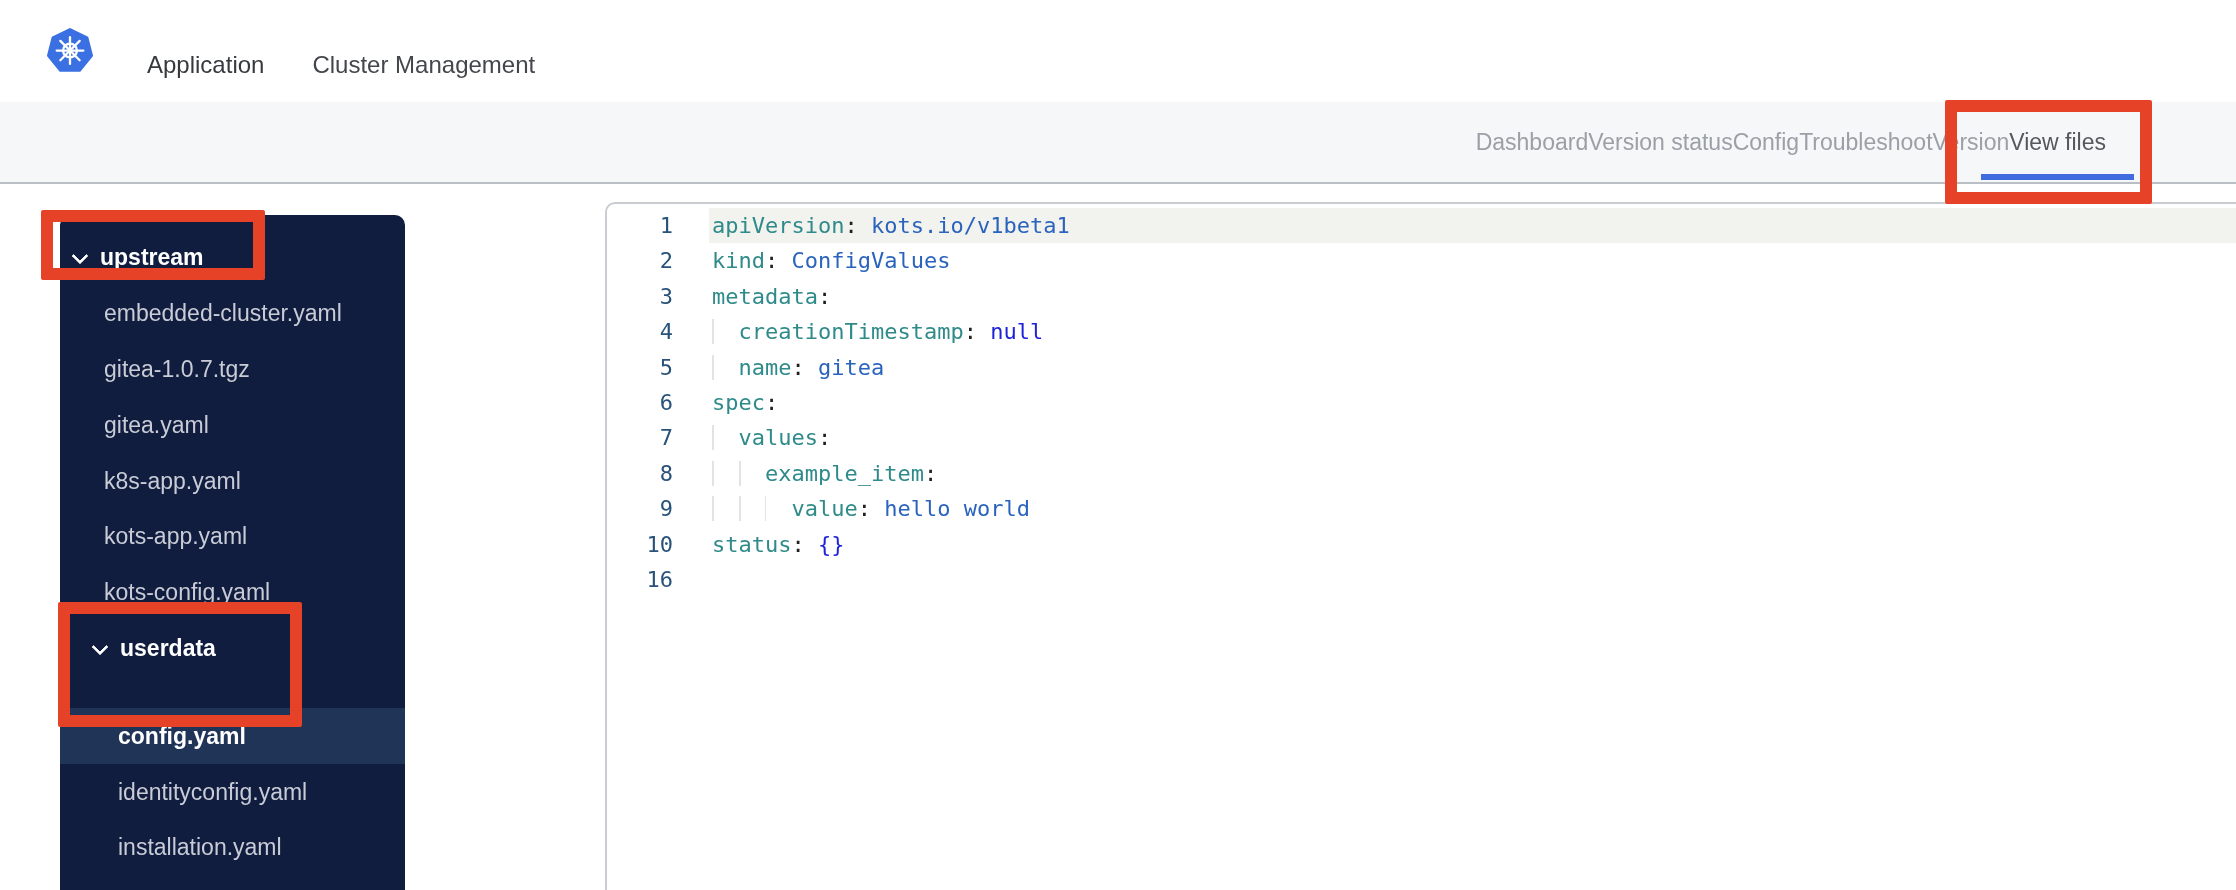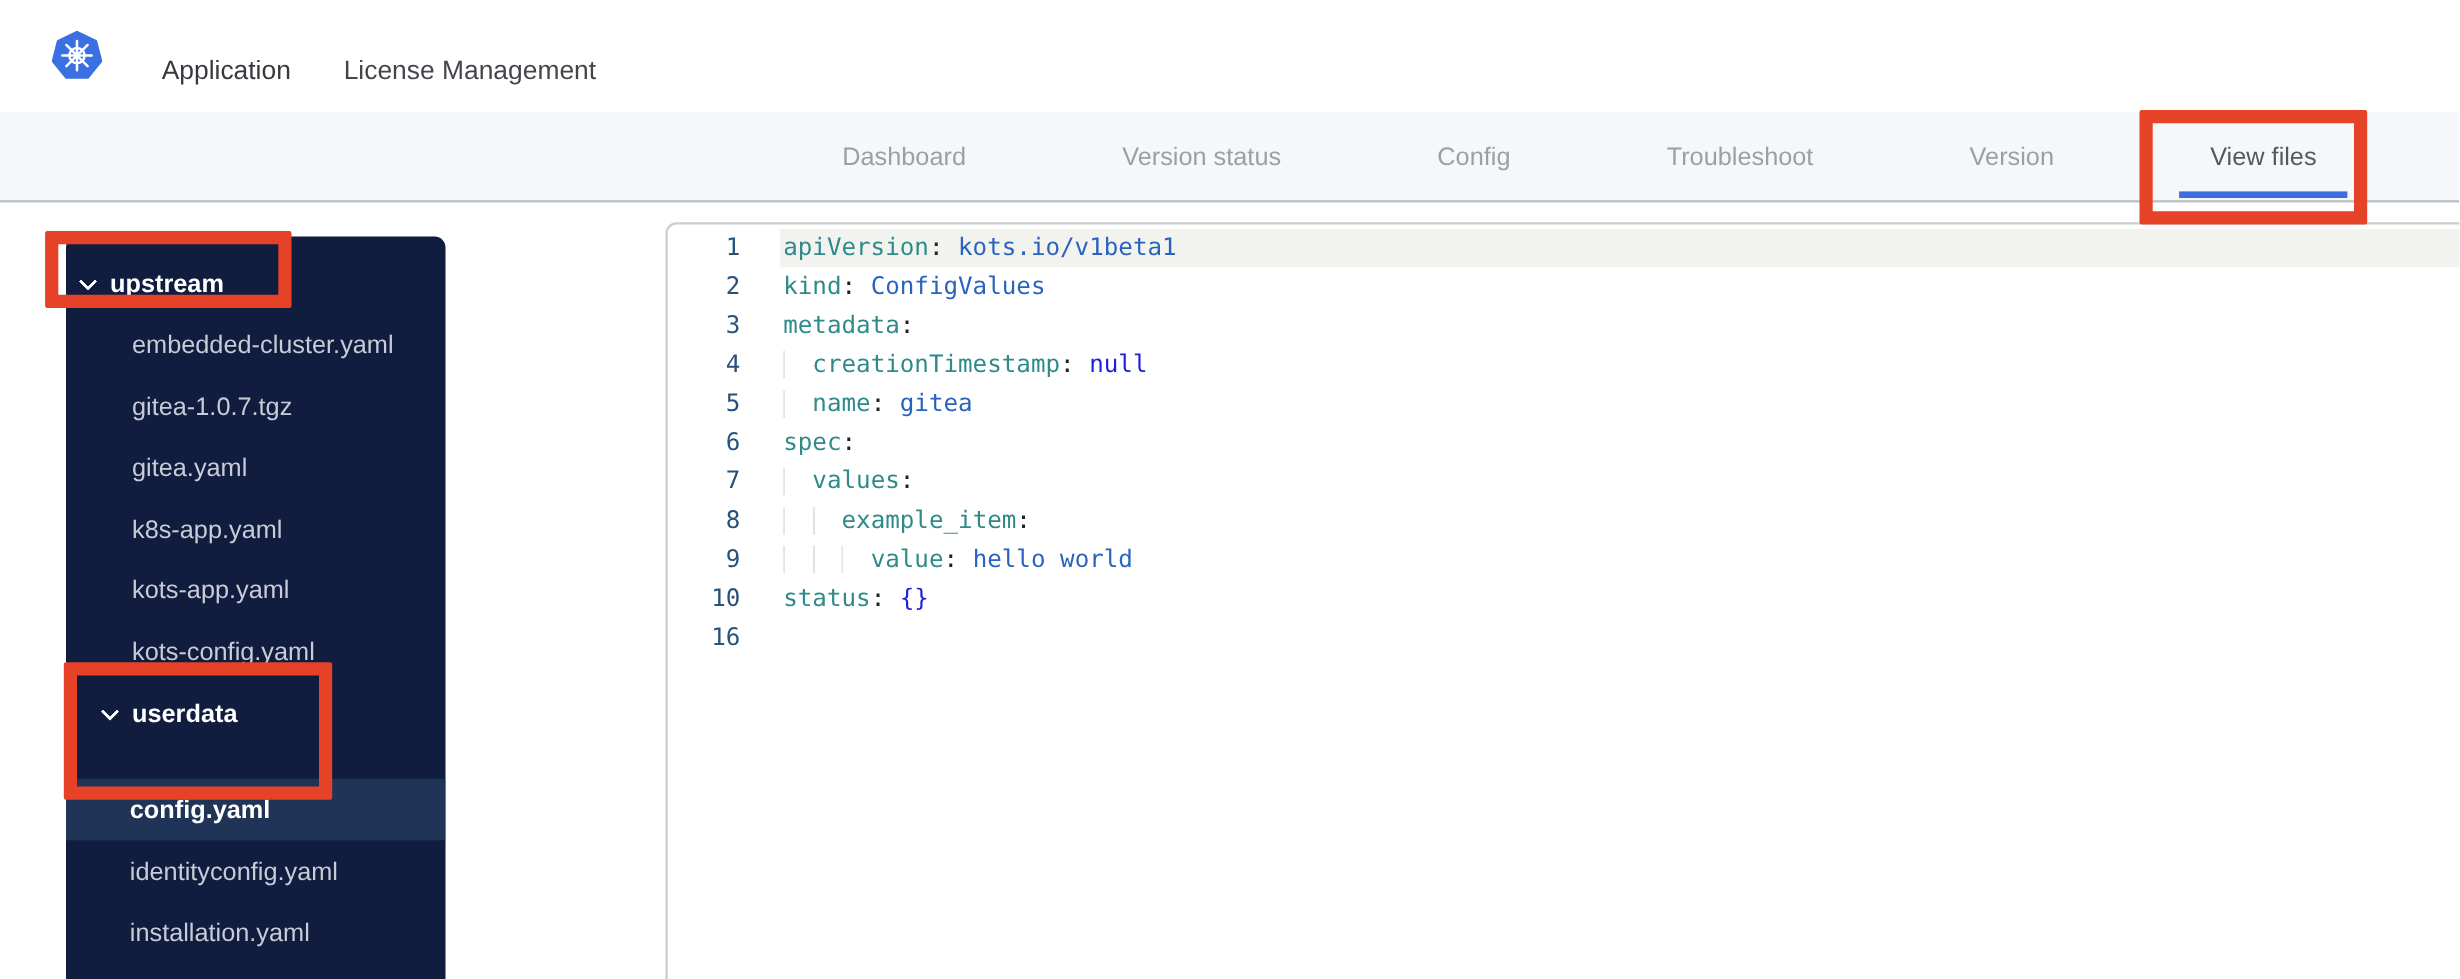--- a/index.html
+++ b/index.html
@@ -122,7 +122,7 @@
           <span class="underline"></span>
         </div>
         <div class="toptab">
-          <span>License Management</span>
+          <span>Cluster Management</span>
         </div>
       </div>
   </div>

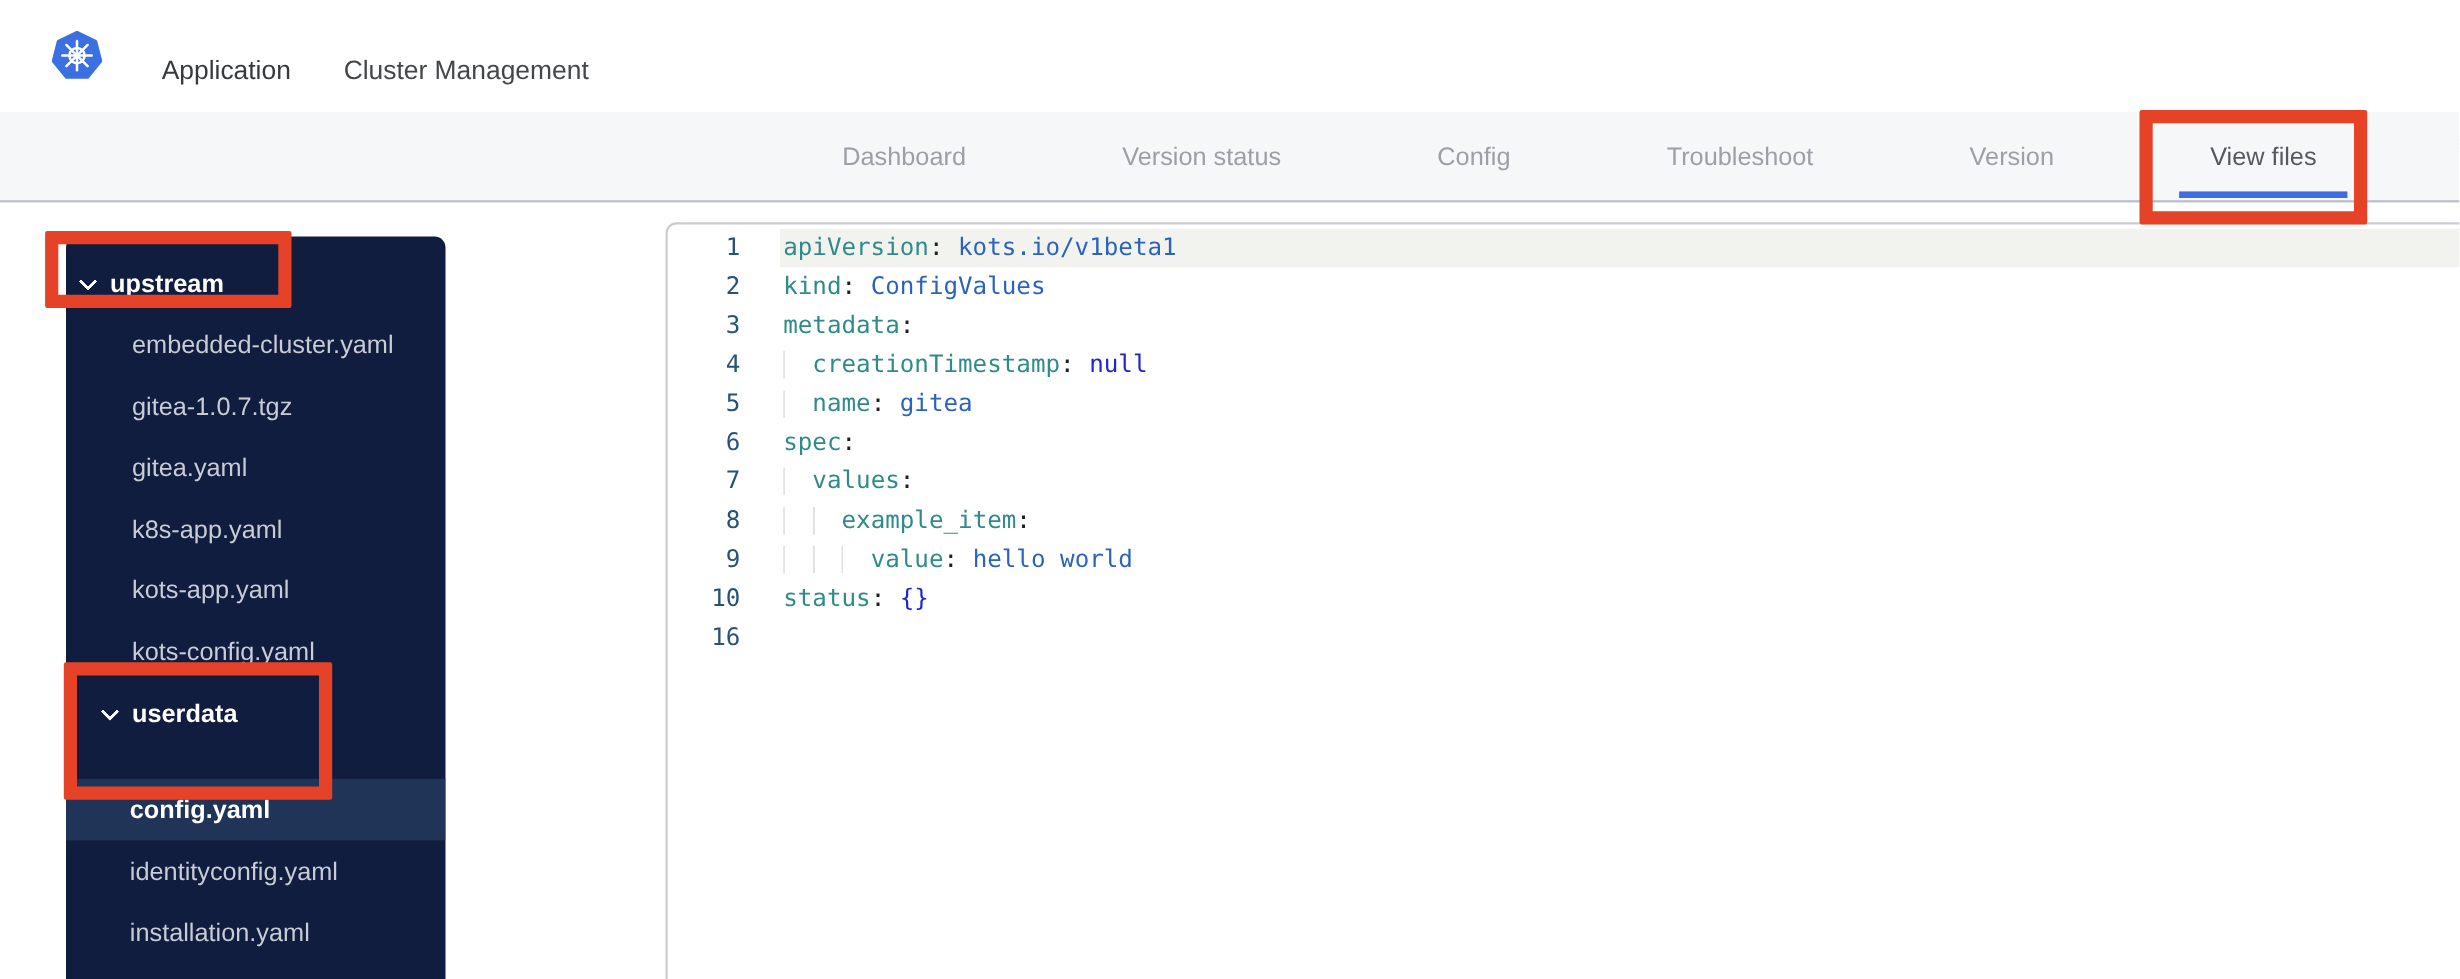--- a/index.html
+++ b/index.html
@@ -28,7 +28,7 @@
   .subnav{
     position:absolute;left:0;top:102px;width:100%;height:82px;background:#f6f7f9;
     border-bottom:2px solid #babfc6;box-sizing:border-box;
-    display:flex;align-items:center;justify-content:flex-end;gap:142px;padding-right:130px;
+    display:flex;align-items:center;justify-content:flex-end;padding-right:130px;
   }
   .subnav-item{
     position:relative;font-size:23px;color:#9ba0a7;cursor:pointer;white-space:nowrap;

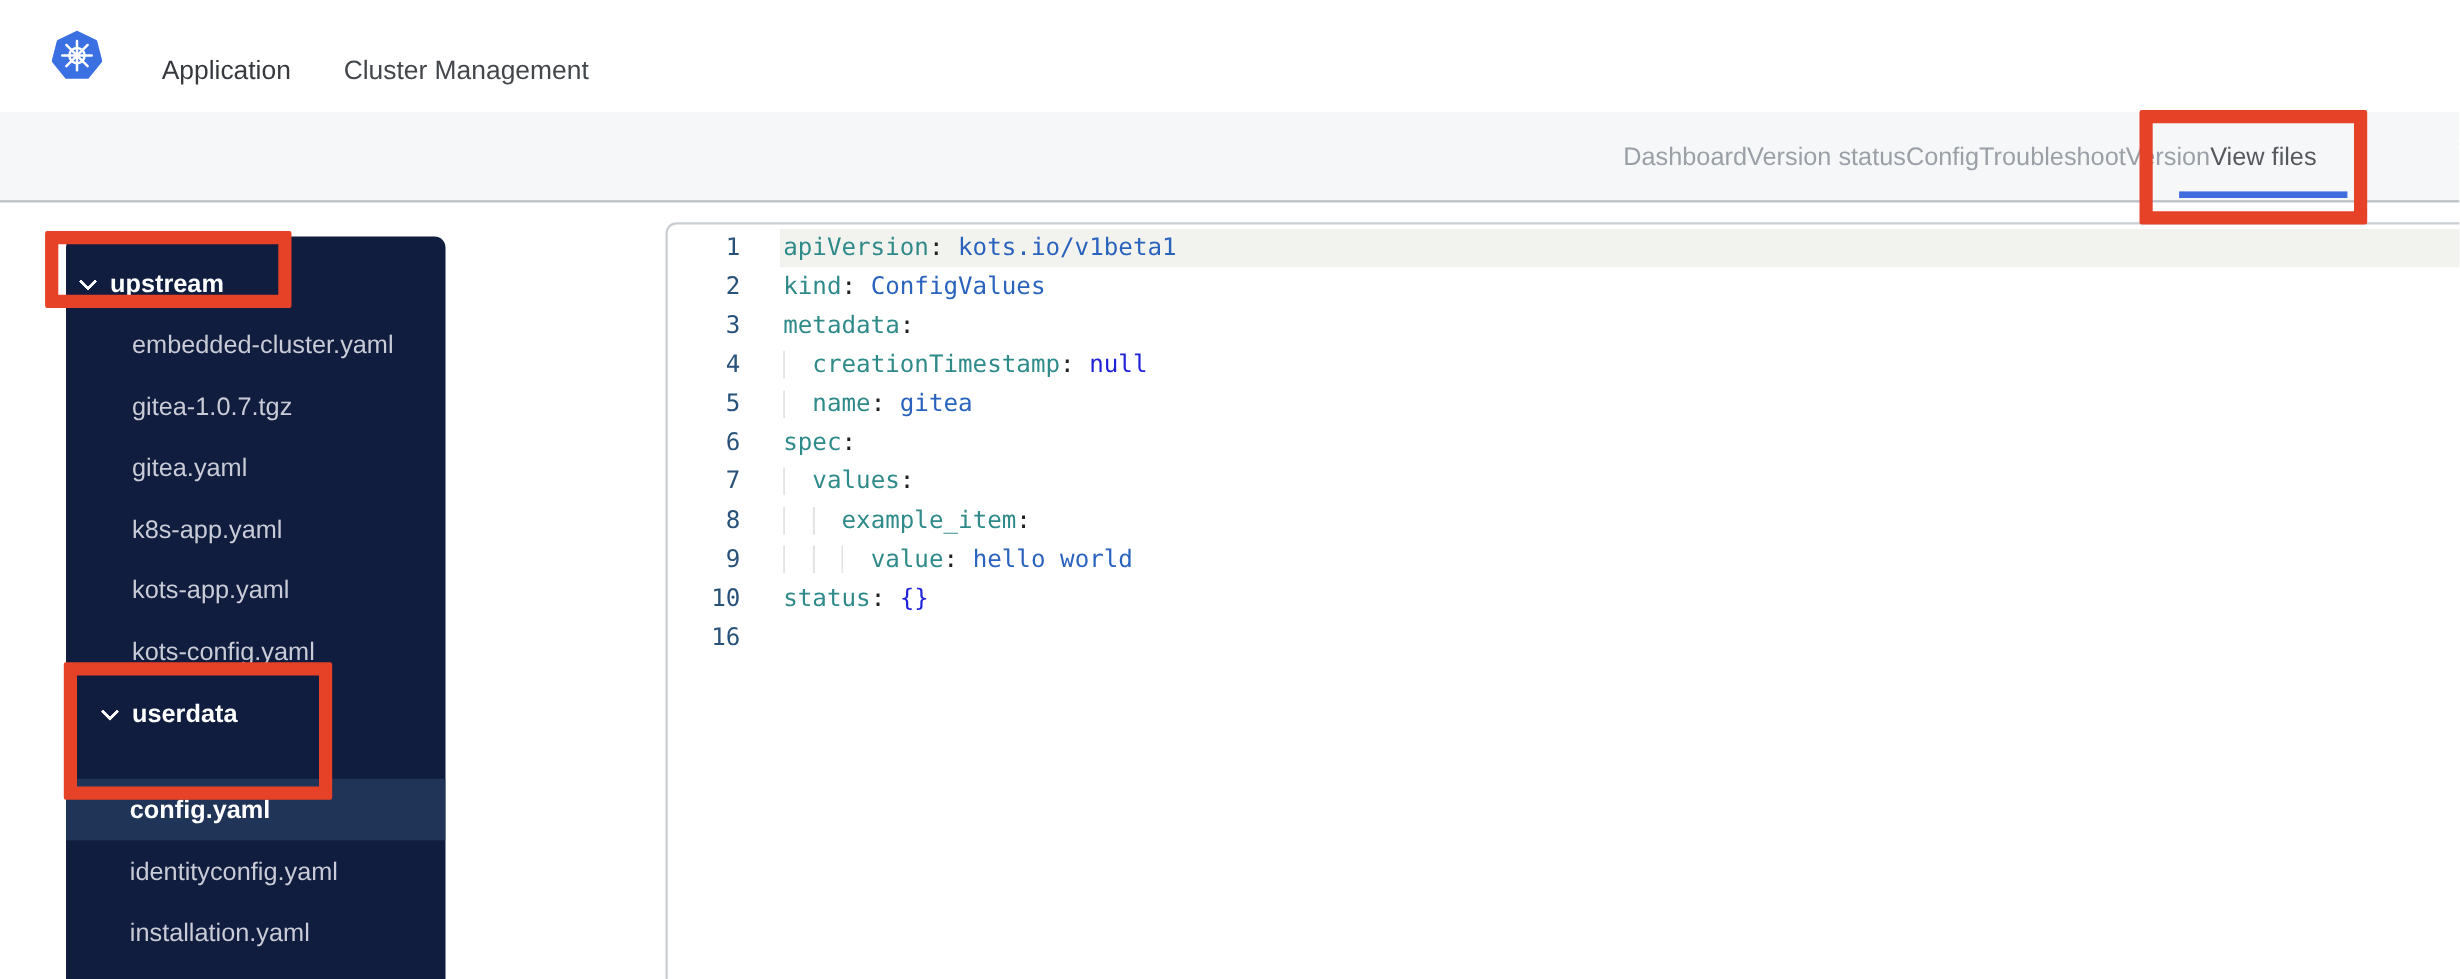--- a/index.html
+++ b/index.html
@@ -53,7 +53,7 @@
   .tree-row.folder{color:#ffffff;font-weight:bold;}
   .tree-row.selected{background:var(--sidebar-selected);color:#ffffff;font-weight:bold;margin-top:32px;}
   .tree-row.lvl0{padding-left:12px;}
-  .tree-row.file.lvl1{padding-left:60px;}
+  .tree-row.file.lvl1{padding-left:44px;}
   .tree-row.folder.lvl1{padding-left:32px;}
   .tree-row.file.lvl2{padding-left:58px;}
   .chevron{

